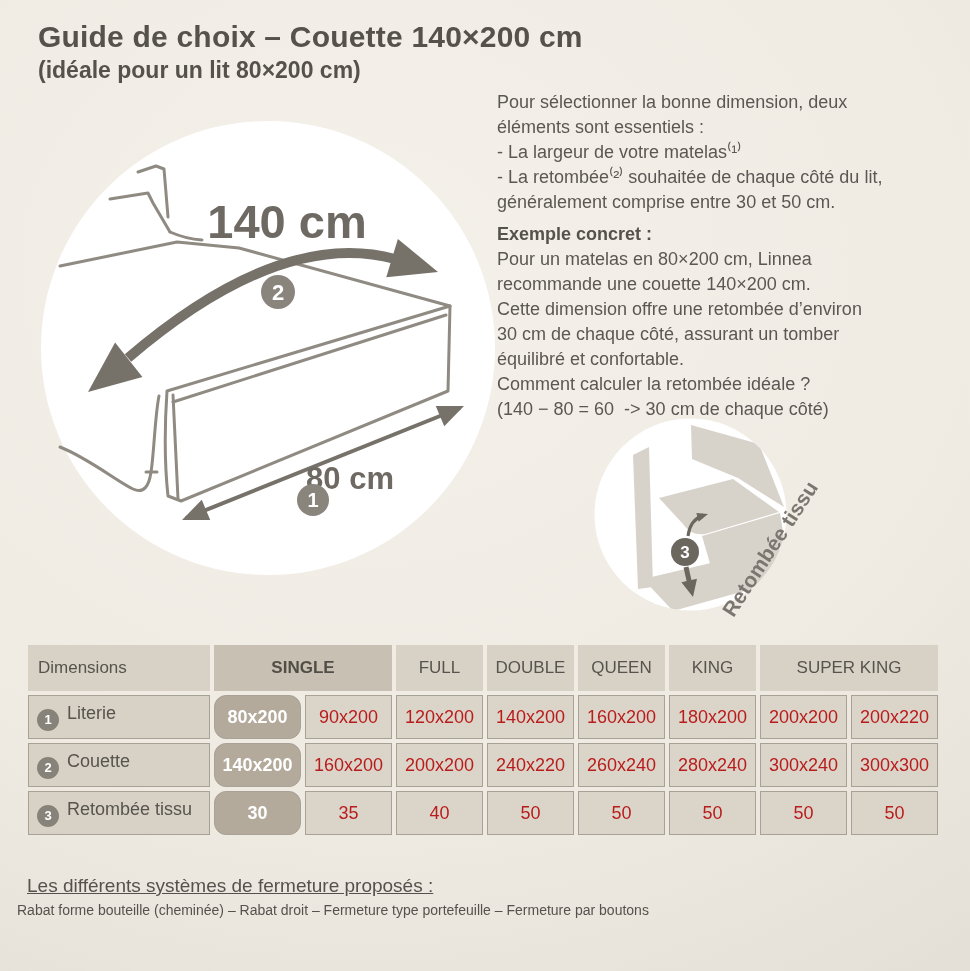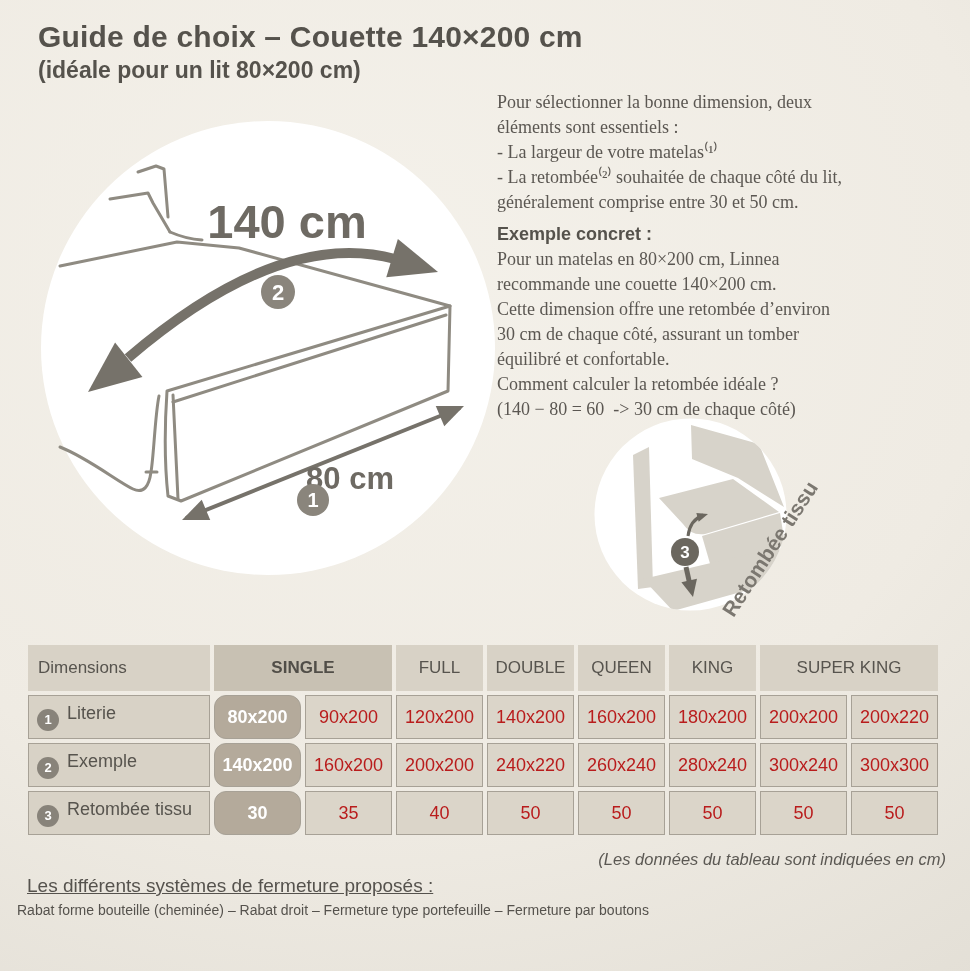--- a/index.html
+++ b/index.html
@@ -24,7 +24,7 @@
     position: absolute; left: 497px; top: 90px; width: 468px;
     font-size: 18px; line-height: 25px; color: #5b5752;
   }
-  .pre { white-space: pre-wrap; margin: 0; font-family: Liberation Serif, serif; }
+  .pre { white-space: pre-wrap; margin: 0; }
   .example-heading { margin: 7px 0 0 0; font-weight: 700; color: #55524c; }
   .big-circle { position: absolute; left: 40px; top: 120px; width: 456px; height: 456px; }
   .small-circle { position: absolute; left: 593px; top: 417px; width: 195px; height: 195px; }

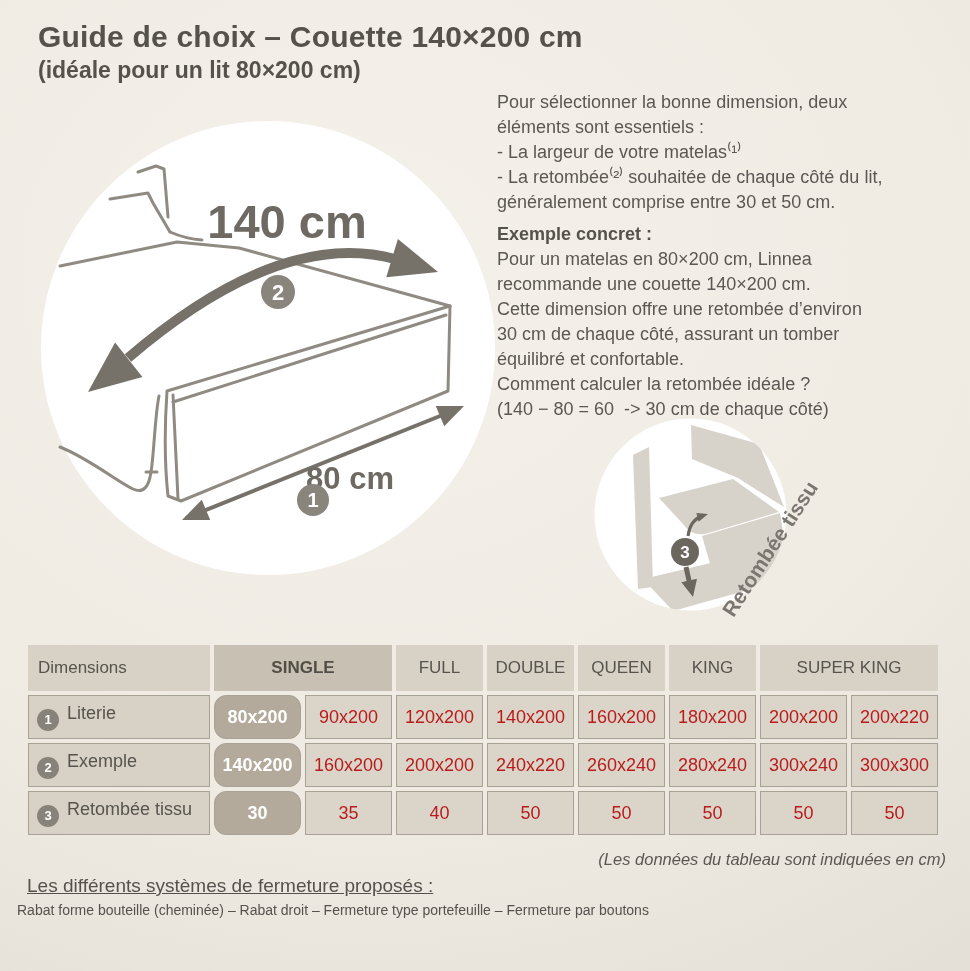--- a/index.html
+++ b/index.html
@@ -195,7 +195,7 @@
     </tr>
     <tr>
       <td class="rowlabel">
-        <span class="badge">2</span><span>Exemple</span>
+        <span class="badge">2</span><span>Couette</span>
       </td>
       <td class="hl">140x200</td>
       <td>160x200</td>

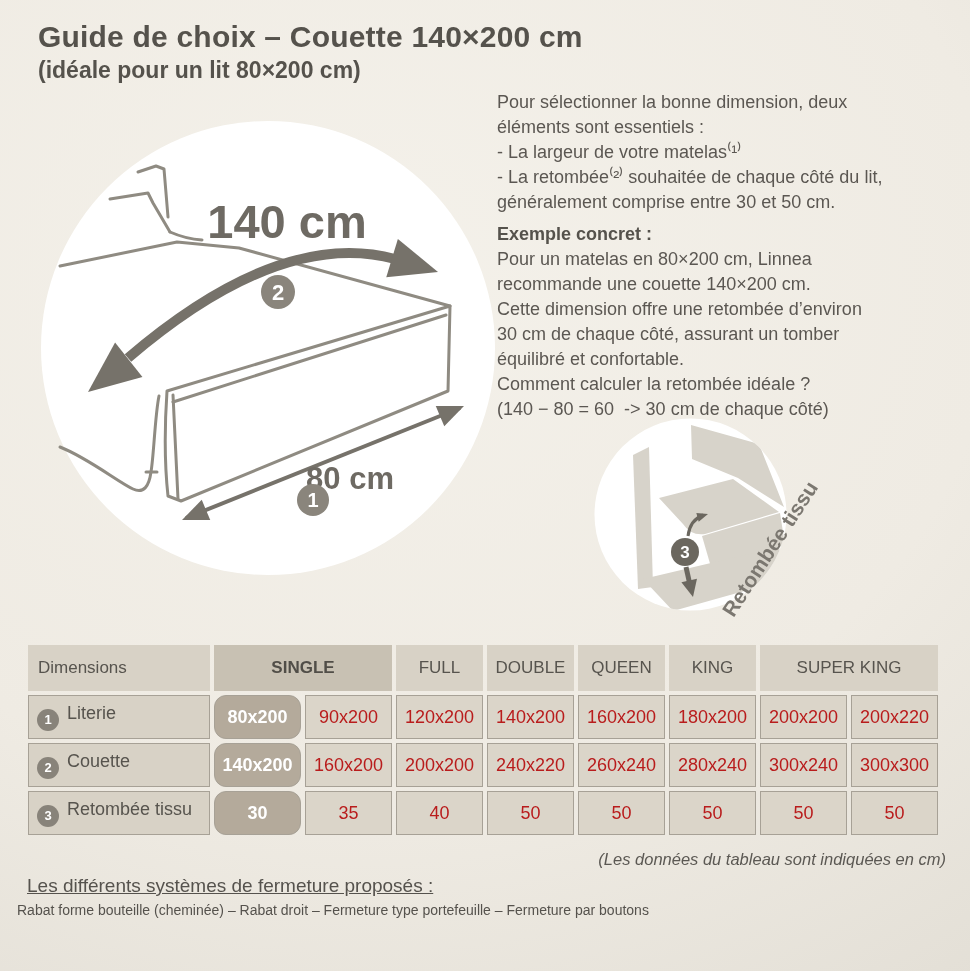--- a/index.html
+++ b/index.html
@@ -222,7 +222,6 @@
   </tbody>
     </table>
 
-  <div class="footnote">(Les données du tableau sont indiquées en cm)</div>
   <p class="closures-heading">Les différents systèmes de fermeture proposés :</p>
   <p class="closures-text">Rabat forme bouteille (cheminée) – Rabat droit – Fermeture type portefeuille – Fermeture par boutons</p>
 

